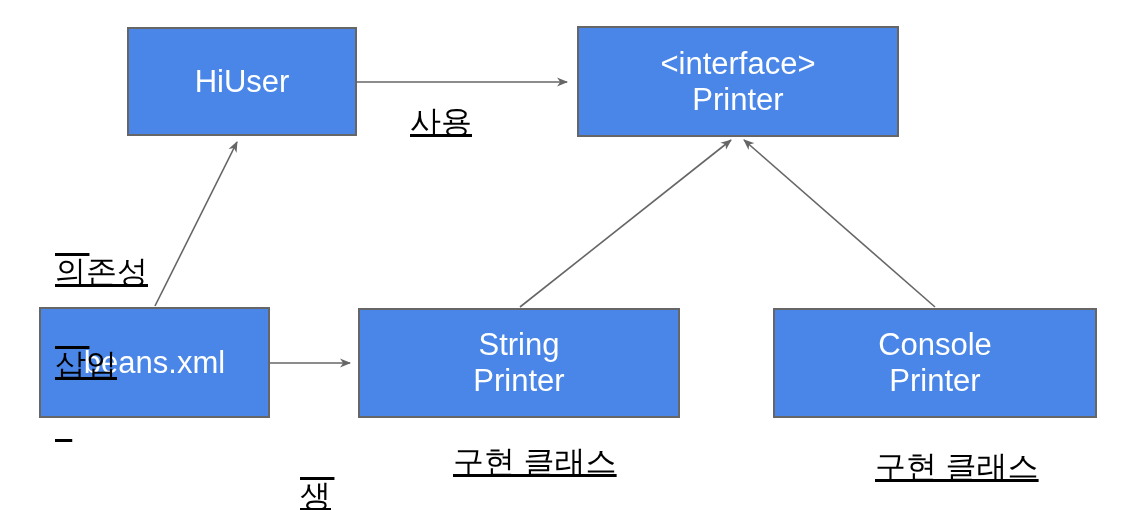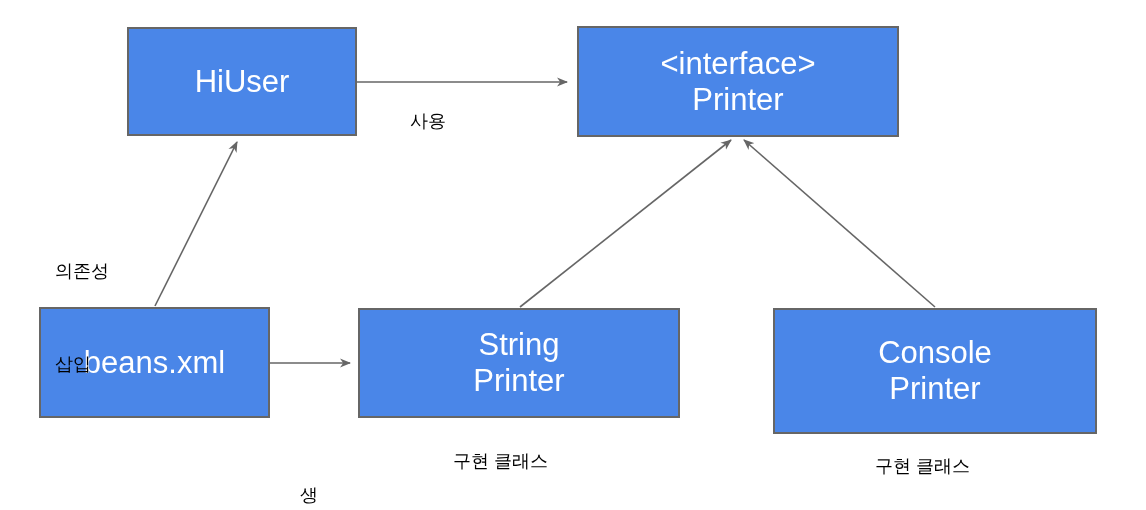--- a/index.html
+++ b/index.html
@@ -46,9 +46,10 @@
   .diagram-label {
     position: absolute;
     color: var(--label-text, #000000);
-    font-size: 18px;
+    font-size: 31px;
     line-height: 31px;
     white-space: pre;
+    text-decoration: underline;
   }
   .label-use            { left: 410px; top: 106px; }
   .label-dep-injection  { left: 55px;  top: 194px; }

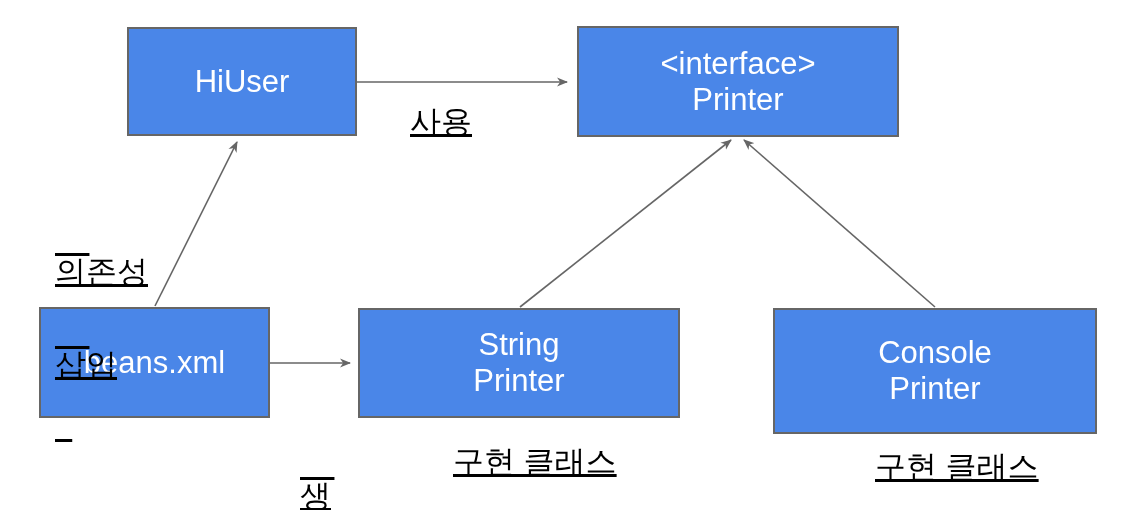--- a/index.html
+++ b/index.html
@@ -42,7 +42,7 @@
   .node-printer-interface{ left: 577px; top: 26px;  width: 322px; height: 111px; }
   .node-beans-xml        { left: 39px;  top: 307px; width: 231px; height: 111px; text-align: right; }
   .node-string-printer   { left: 358px; top: 308px; width: 322px; height: 110px; }
-  .node-console-printer  { left: 773px; top: 308px; width: 324px; height: 126px; }
+  .node-console-printer  { left: 773px; top: 308px; width: 324px; height: 110px; }
   .diagram-label {
     position: absolute;
     color: var(--label-text, #000000);

